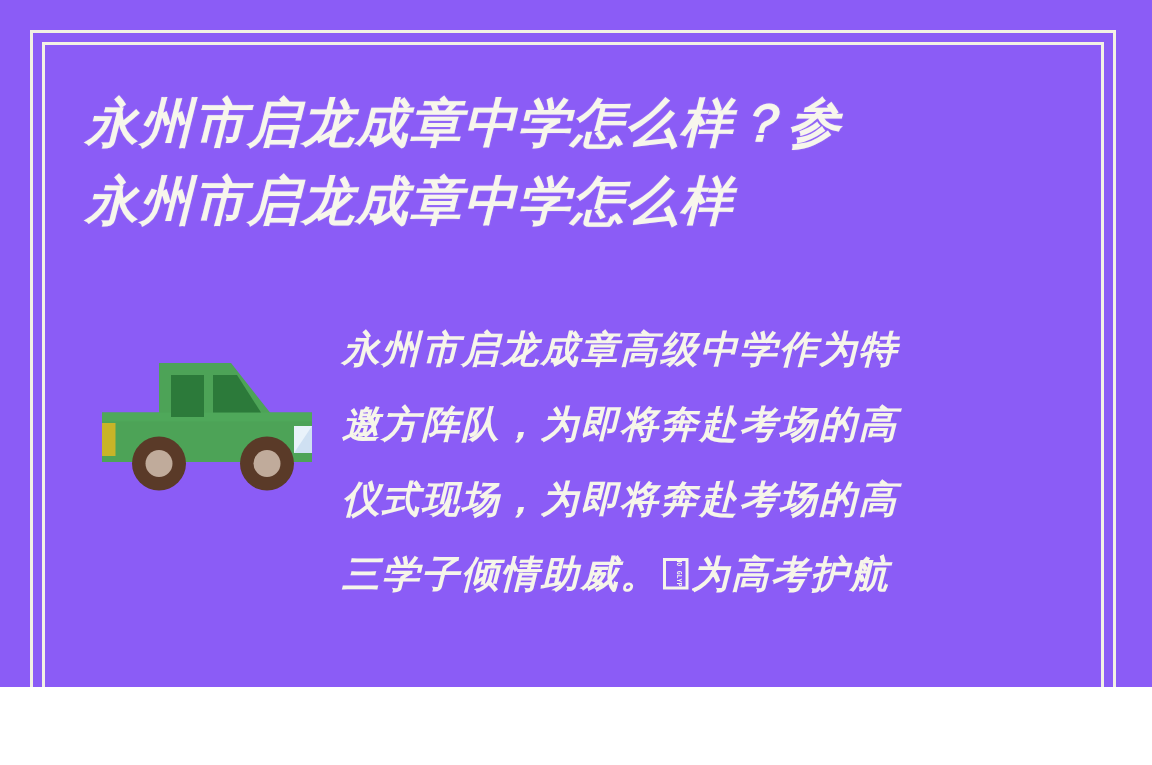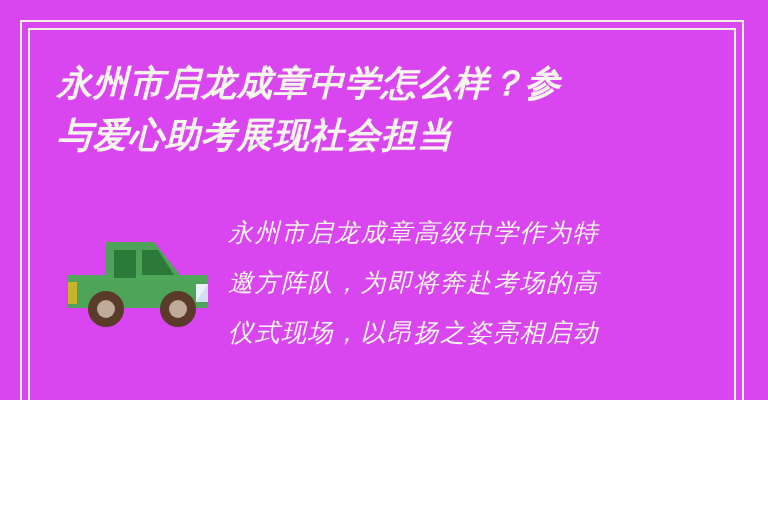--- a/index.html
+++ b/index.html
@@ -16,8 +16,8 @@
   #poster {
     position: relative;
     width: 768px;
-    height: 400px;
-    background: #d946ef;
+    height: 458px;
+    background: #8b5cf6;
     box-sizing: border-box;
     overflow: hidden;
   }

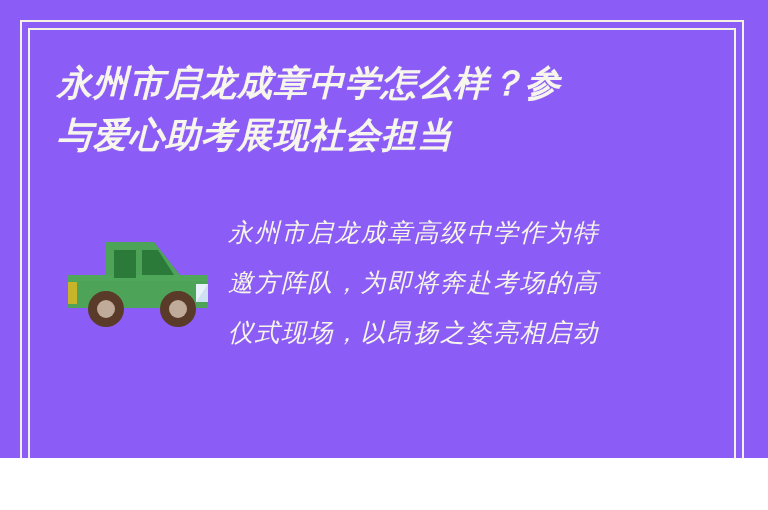--- a/index.html
+++ b/index.html
@@ -127,7 +127,7 @@
 
   <div class="headline">
     <span class="headline-line">永州市启龙成章中学怎么样？参</span>
-    <span class="headline-line">与爱心助考展现社会担当</span>
+    <span class="headline-line">永州市启龙成章中学怎么样</span>
   </div>
 
   <div class="illustration">

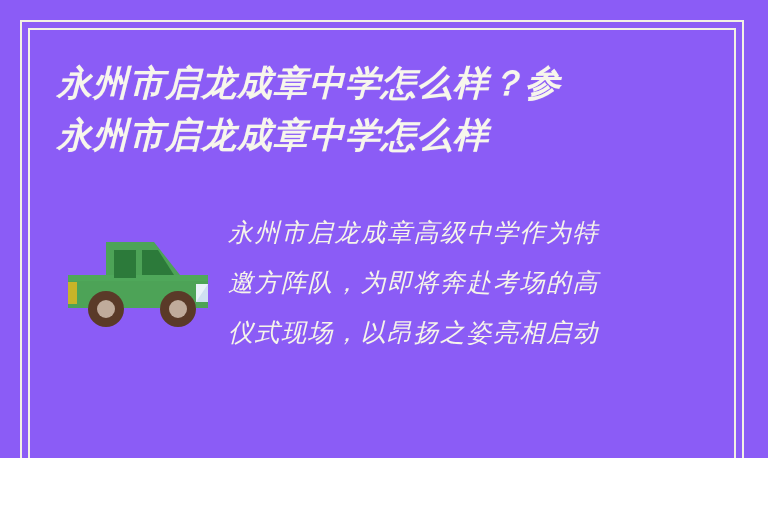--- a/index.html
+++ b/index.html
@@ -87,7 +87,7 @@
     font-family: "DejaVu Serif", "Liberation Serif", serif;
     font-size: 25px;
     font-style: italic;
-    font-weight: 400;
+    font-weight: 700;
     line-height: 50px;
     letter-spacing: 1.5px;
     white-space: nowrap;

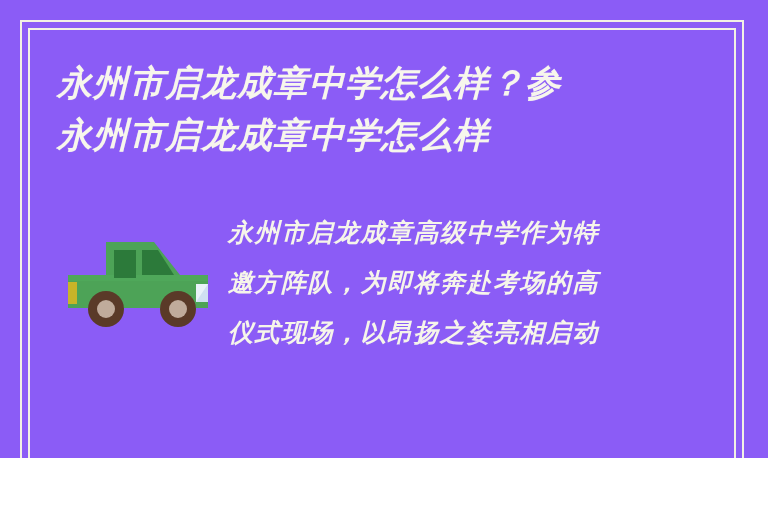--- a/index.html
+++ b/index.html
@@ -162,7 +162,7 @@
       <span>邀方阵队，为即将奔赴考场的高</span>
     </span>
     <span class="body-line">
-      <span>仪式现场，以昂扬之姿亮相启动</span>
+      <span>仪式现场，为即将奔赴考场的高</span>
     </span>
   </div>
 

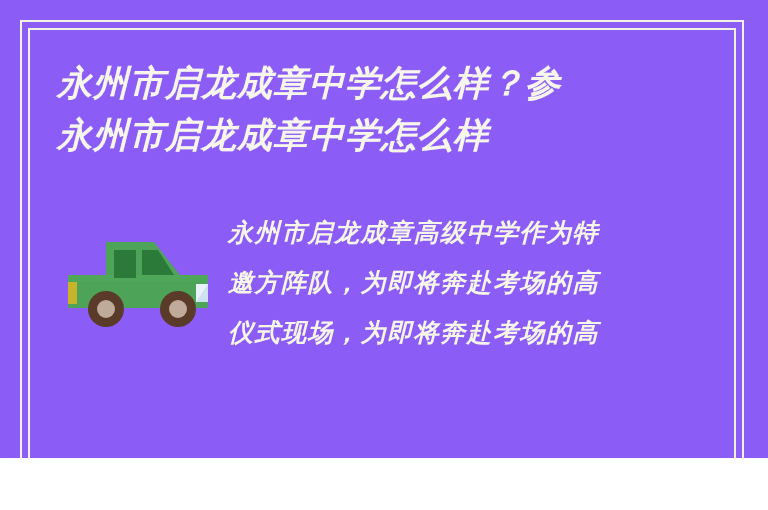--- a/index.html
+++ b/index.html
@@ -164,6 +164,9 @@
     <span class="body-line">
       <span>仪式现场，为即将奔赴考场的高</span>
     </span>
+    <span class="body-line">
+      <span>三学子倾情助威。</span><span class="tofu"><span>NO GLYPH</span></span><span>为高考护航</span>
+    </span>
   </div>
 
 </div>

